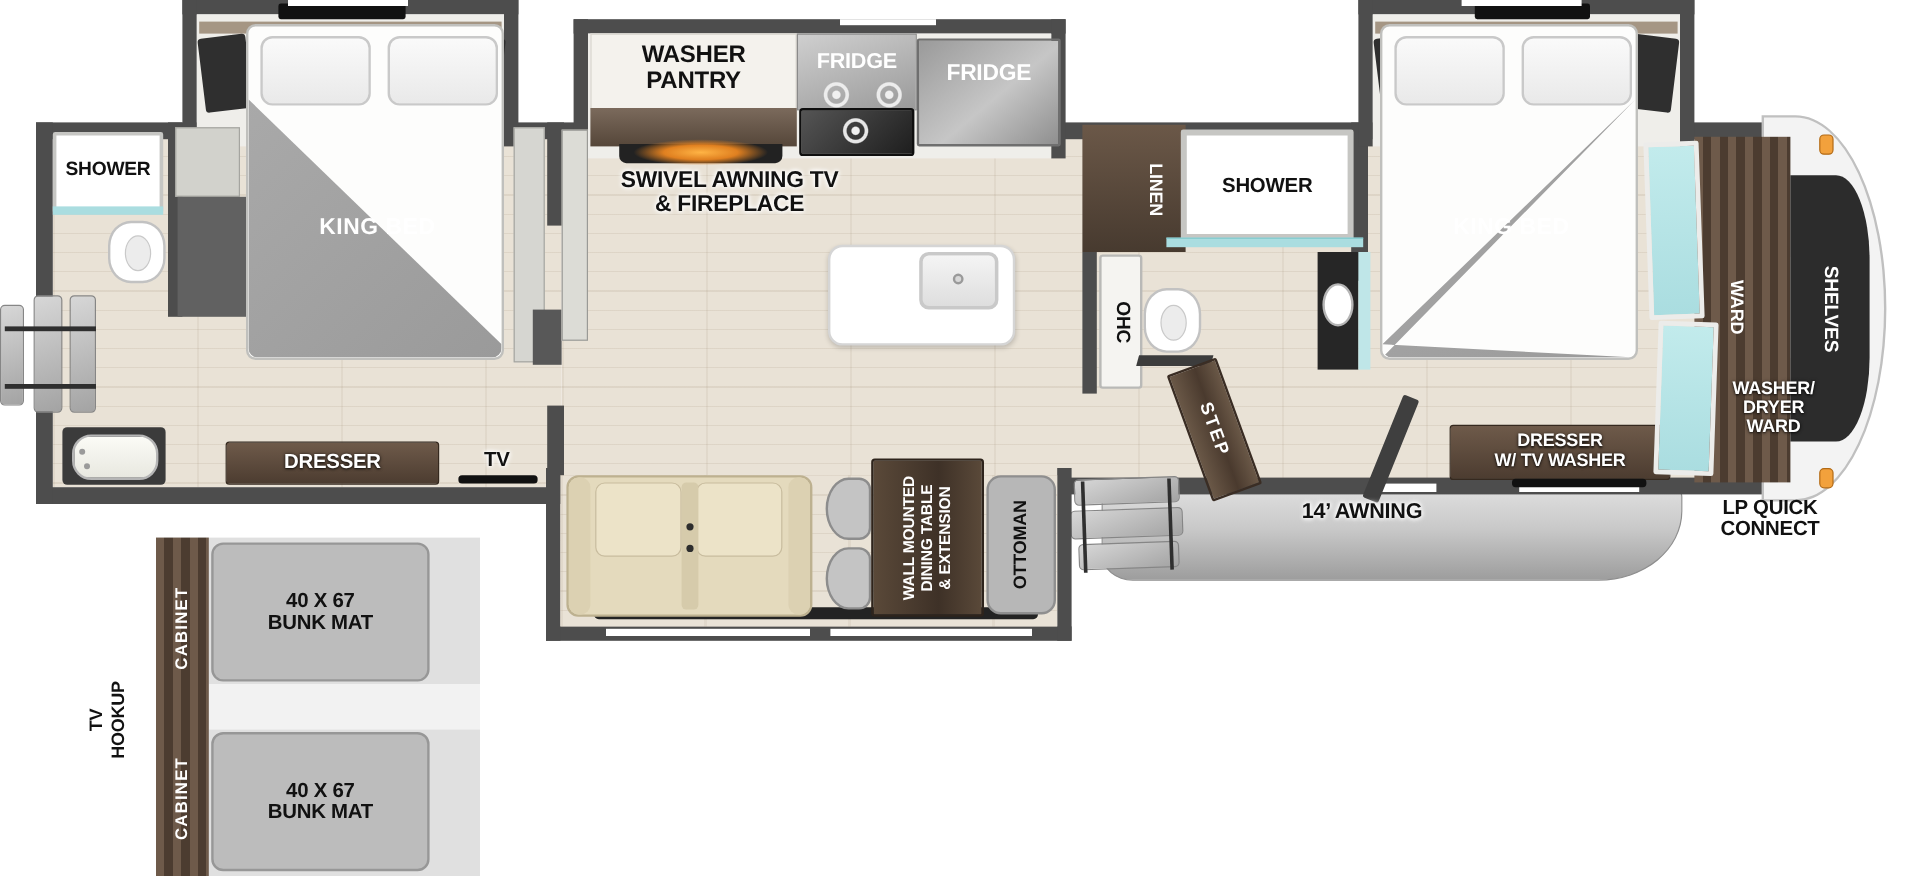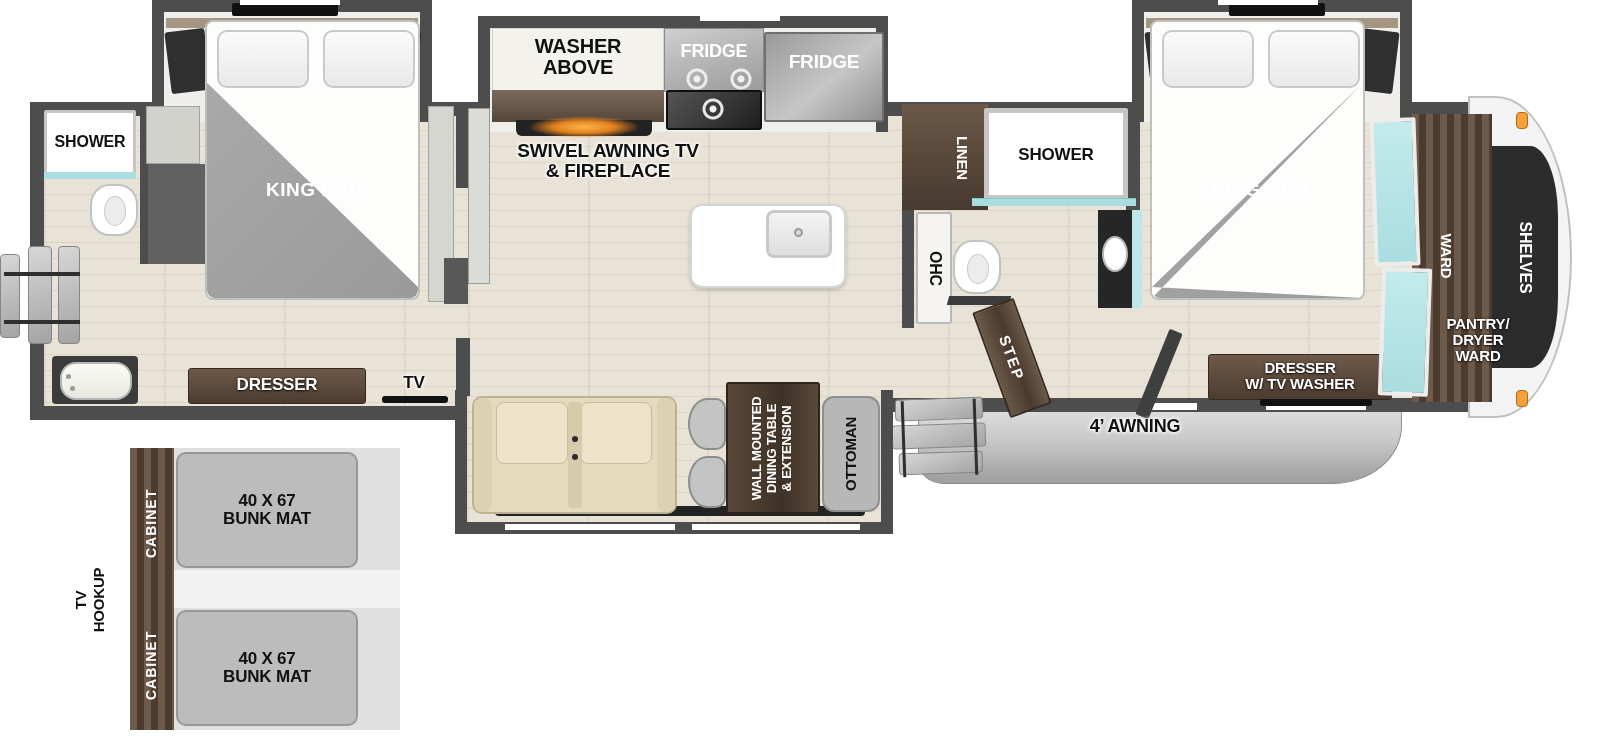--- a/index.html
+++ b/index.html
@@ -139,7 +139,7 @@
   <div class="abs" style="left:492px;top:28px;width:172px;height:64px;background:#f4f2ed;border:1px solid #d8d5cd;z-index:4;"></div>
   <div class="abs lbl" style="left:492px;top:36px;width:172px;font-size:20px;z-index:5;">
     <div>WASHER</div>
-    <div>ABOVE</div>
+    <div>PANTRY</div>
   </div>
   <div class="abs" style="left:492px;top:90px;width:172px;height:32px;background:linear-gradient(180deg,#7b6a5c,#554639);z-index:4;"></div>
   <div class="abs" style="left:516px;top:120px;width:136px;height:16px;background:#222;border-radius:0 0 6px 6px;z-index:4;"></div>

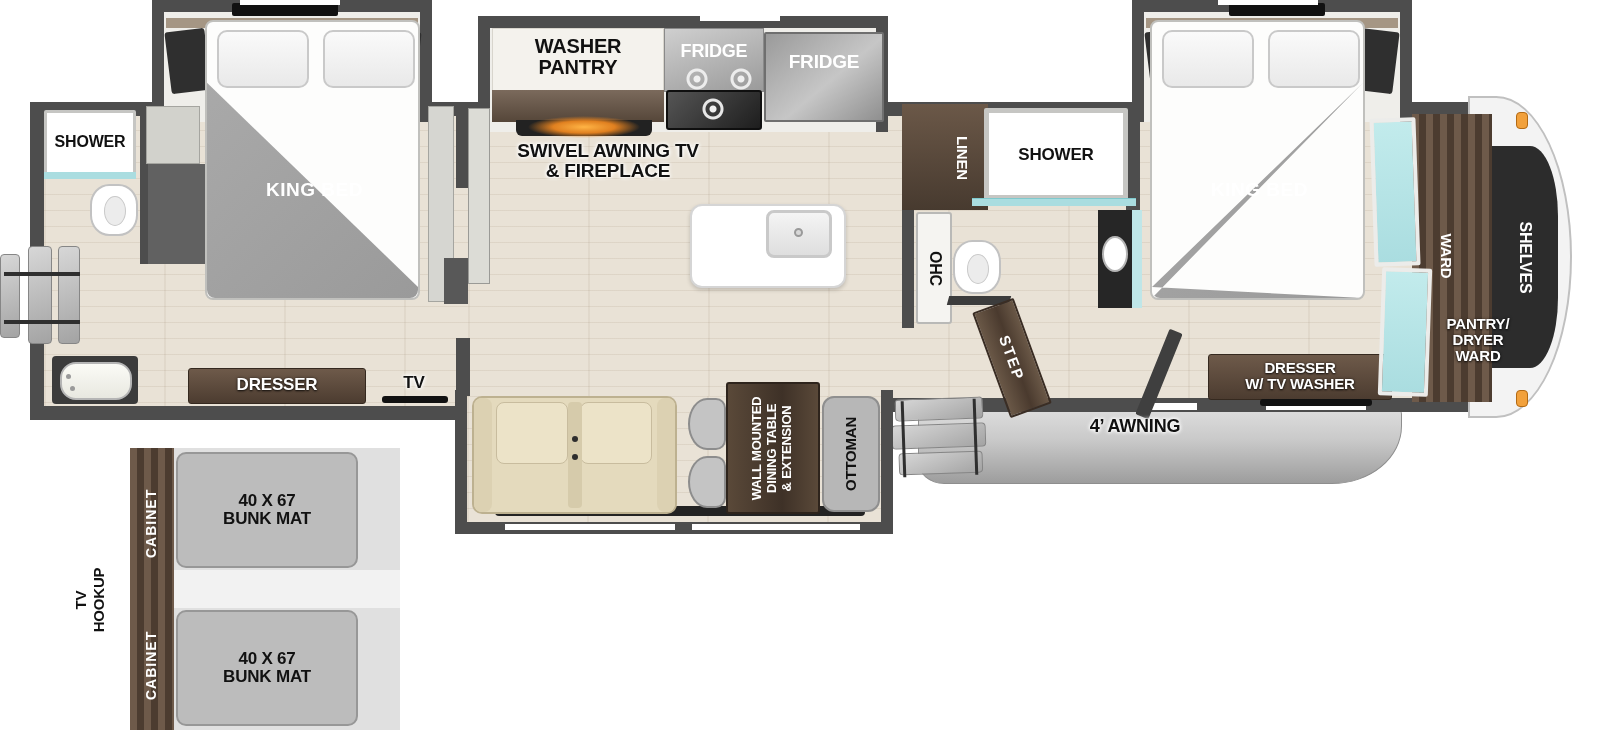--- a/index.html
+++ b/index.html
@@ -227,7 +227,7 @@
   <div class="abs" style="left:1516px;top:112px;width:12px;height:17px;background:var(--orange_light);border:1px solid #b36a14;border-radius:4px;z-index:4;"></div>
   <div class="abs" style="left:1516px;top:390px;width:12px;height:17px;background:var(--orange_light);border:1px solid #b36a14;border-radius:4px;z-index:4;"></div>
   <div class="abs lblw halo-b" style="left:1412px;top:316px;width:132px;font-size:15px;z-index:10;">
-    <div>PANTRY/</div>
+    <div>WASHER/</div>
     <div>DRYER</div>
     <div>WARD</div>
   </div>

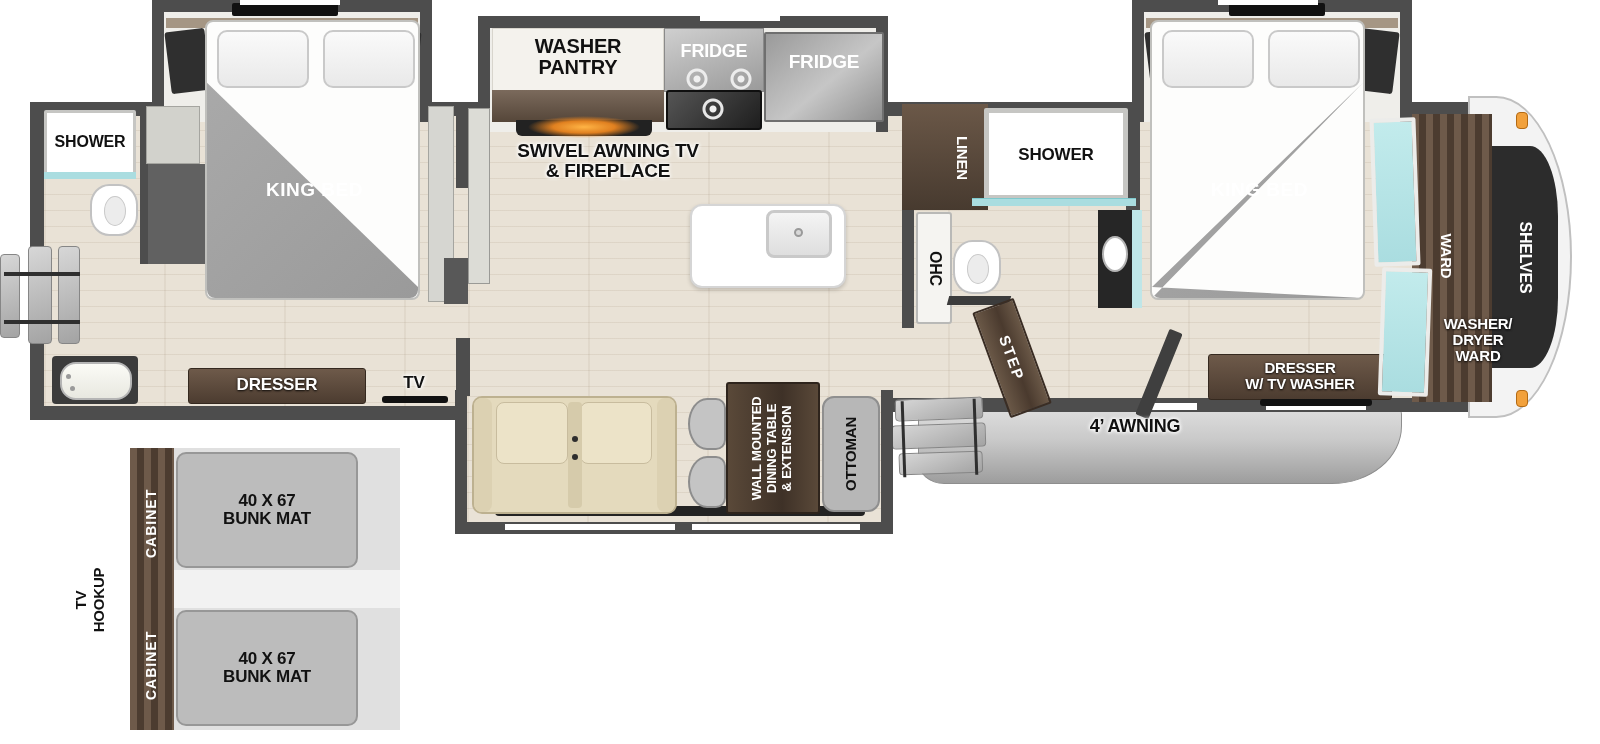--- a/index.html
+++ b/index.html
@@ -50,7 +50,7 @@
   <div class="abs" style="left:918px;top:404px;width:484px;height:80px;z-index:0;
        background:linear-gradient(180deg,#e0e0e0,var(--awning_gray) 45%,#9d9d9d);border:1px solid #8e8e8e;
        border-radius:4px 10px 70px 26px / 4px 10px 58px 22px;"></div>
-  <div class="abs lbl halo-w" style="left:1040px;top:417px;width:190px;font-size:18px;z-index:5;"><span>4’ AWNING</span></div>
+  <div class="abs lbl halo-w" style="left:1040px;top:417px;width:190px;font-size:18px;z-index:5;"><span>14’ AWNING</span></div>
 
   <div class="abs" style="left:892px;top:398px;width:96px;height:82px;z-index:3;transform:rotate(-2deg);">
     <div class="abs steel" style="left:4px;top:0;width:88px;height:22px;"></div>

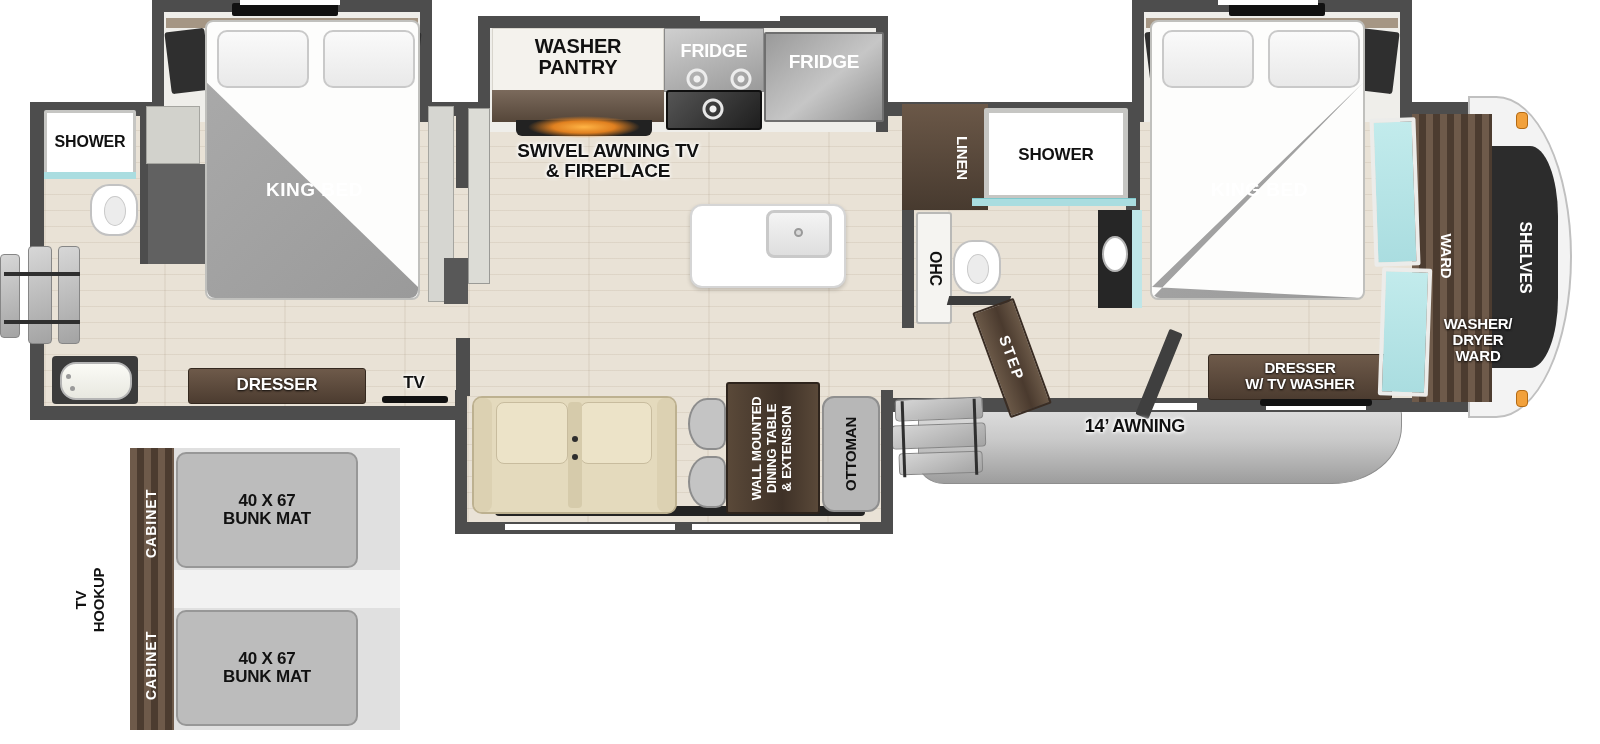--- a/index.html
+++ b/index.html
@@ -51,6 +51,10 @@
        background:linear-gradient(180deg,#e0e0e0,var(--awning_gray) 45%,#9d9d9d);border:1px solid #8e8e8e;
        border-radius:4px 10px 70px 26px / 4px 10px 58px 22px;"></div>
   <div class="abs lbl halo-w" style="left:1040px;top:417px;width:190px;font-size:18px;z-index:5;"><span>14’ AWNING</span></div>
+  <div class="abs lbl" style="left:1408px;top:414px;width:134px;font-size:17px;z-index:5;">
+    <div>LP QUICK</div>
+    <div>CONNECT</div>
+  </div>
 
   <div class="abs" style="left:892px;top:398px;width:96px;height:82px;z-index:3;transform:rotate(-2deg);">
     <div class="abs steel" style="left:4px;top:0;width:88px;height:22px;"></div>

